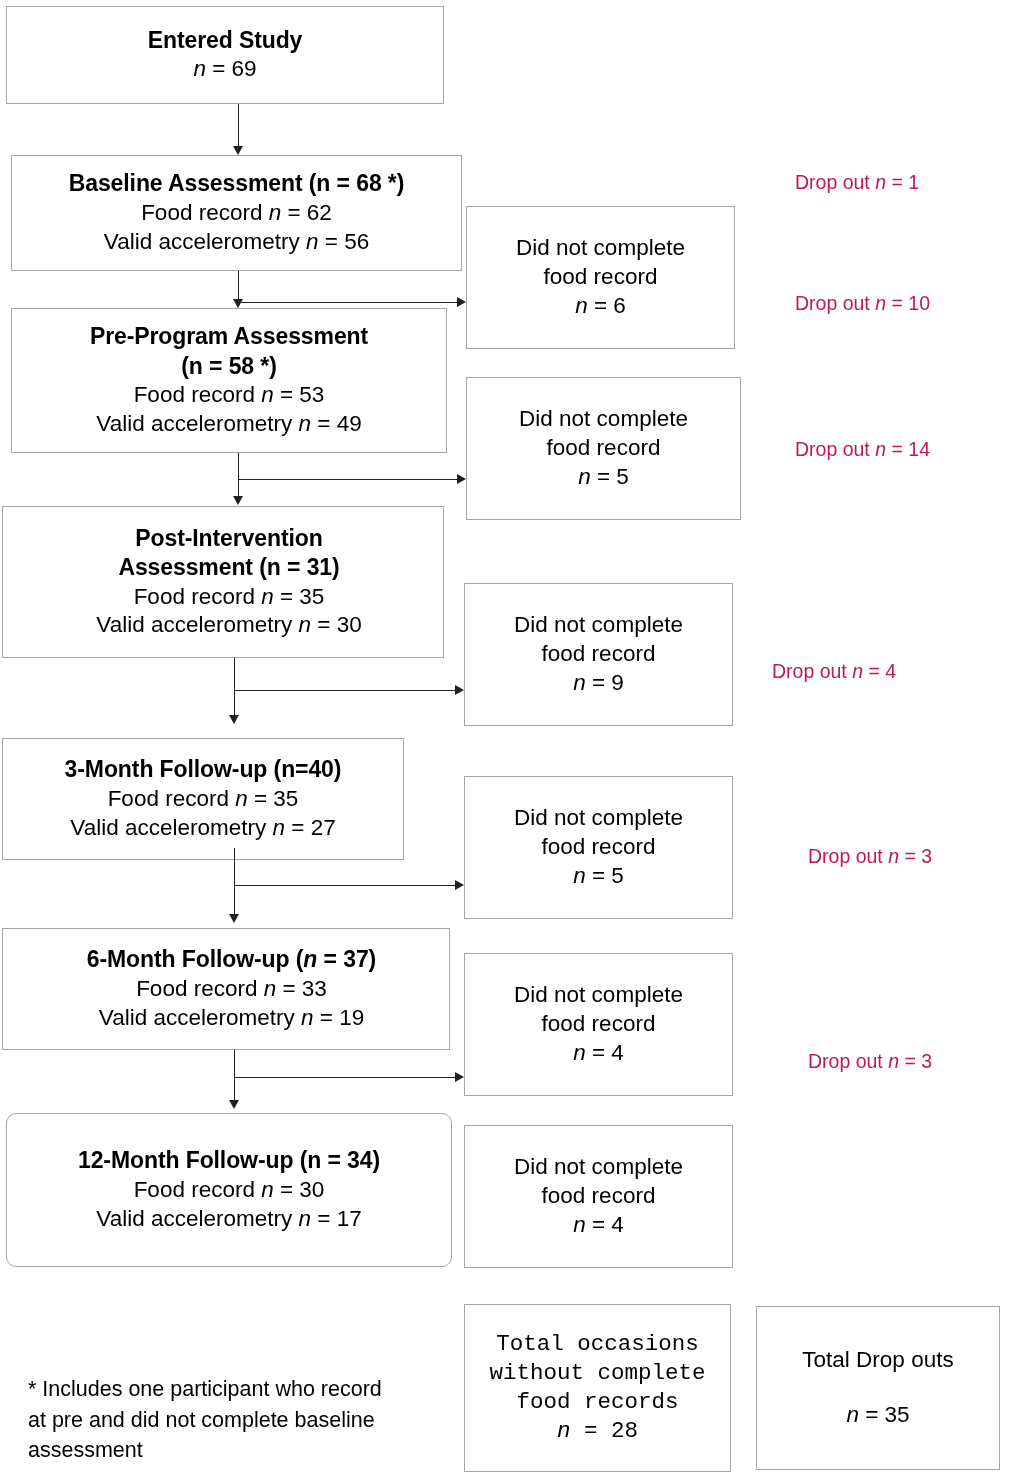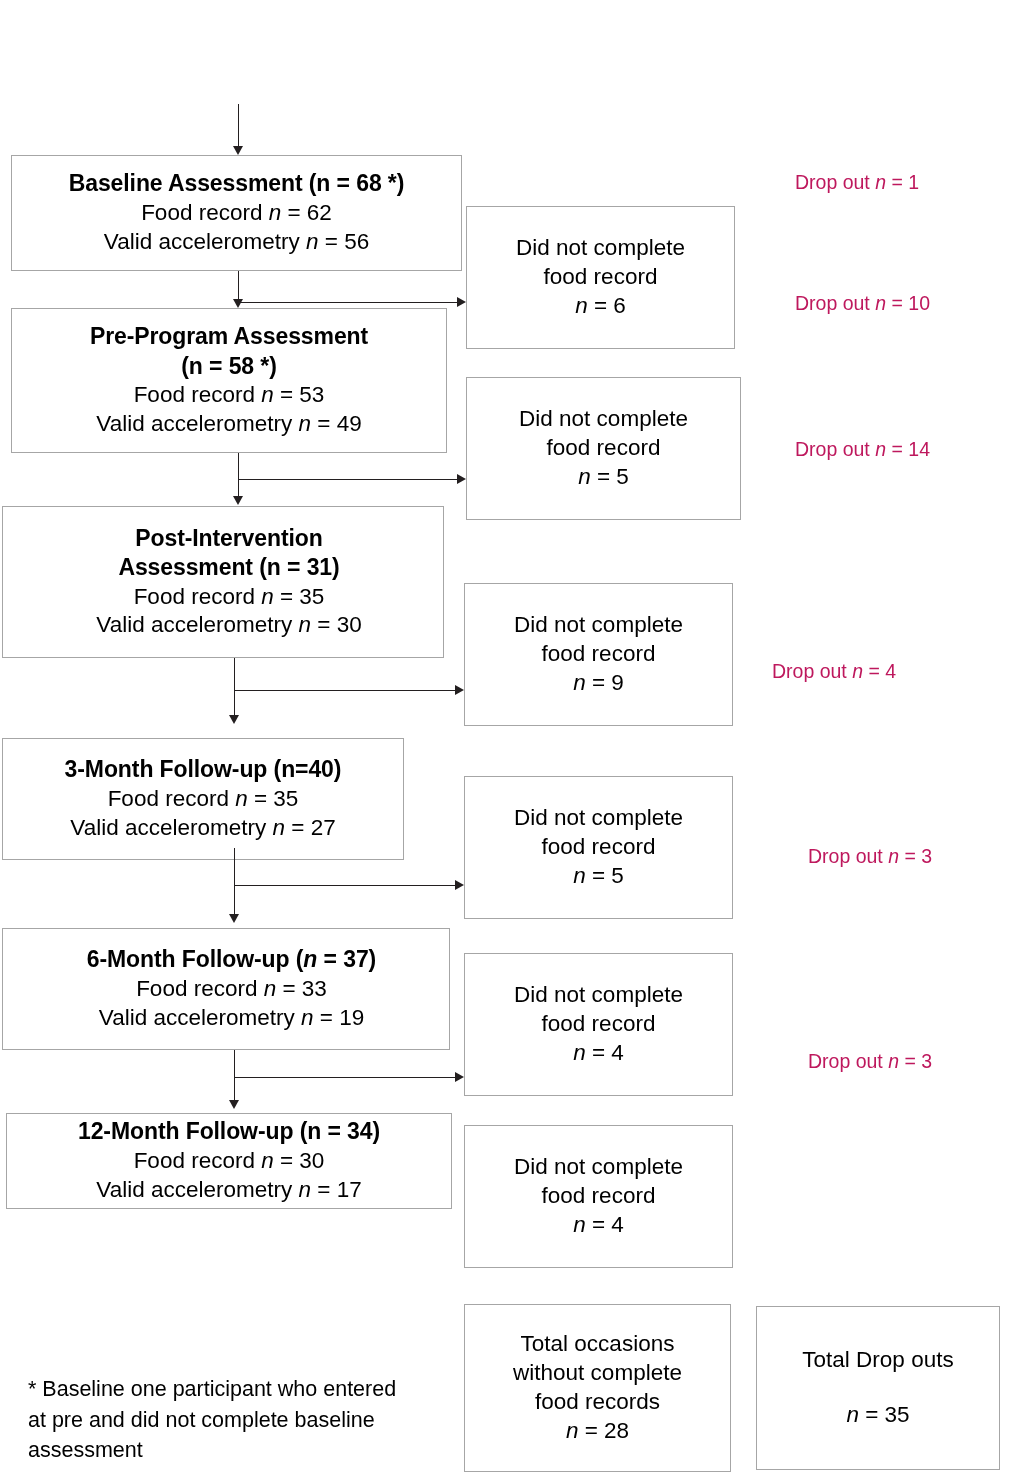--- a/index.html
+++ b/index.html
@@ -97,6 +97,10 @@
 
 <div id="canvas">
 
+  <div class="box" style="left:6px; top:6px; width:438px; height:98px;">
+    <span class="ln stage-title">Entered Study</span>
+    <span class="ln plain-line"><i class="it">n</i> = 69</span>
+  </div>
 
   <div class="box" style="left:11px; top:155px; width:451px; height:116px;">
     <span class="ln stage-title">Baseline Assessment (n = 68 *)</span>

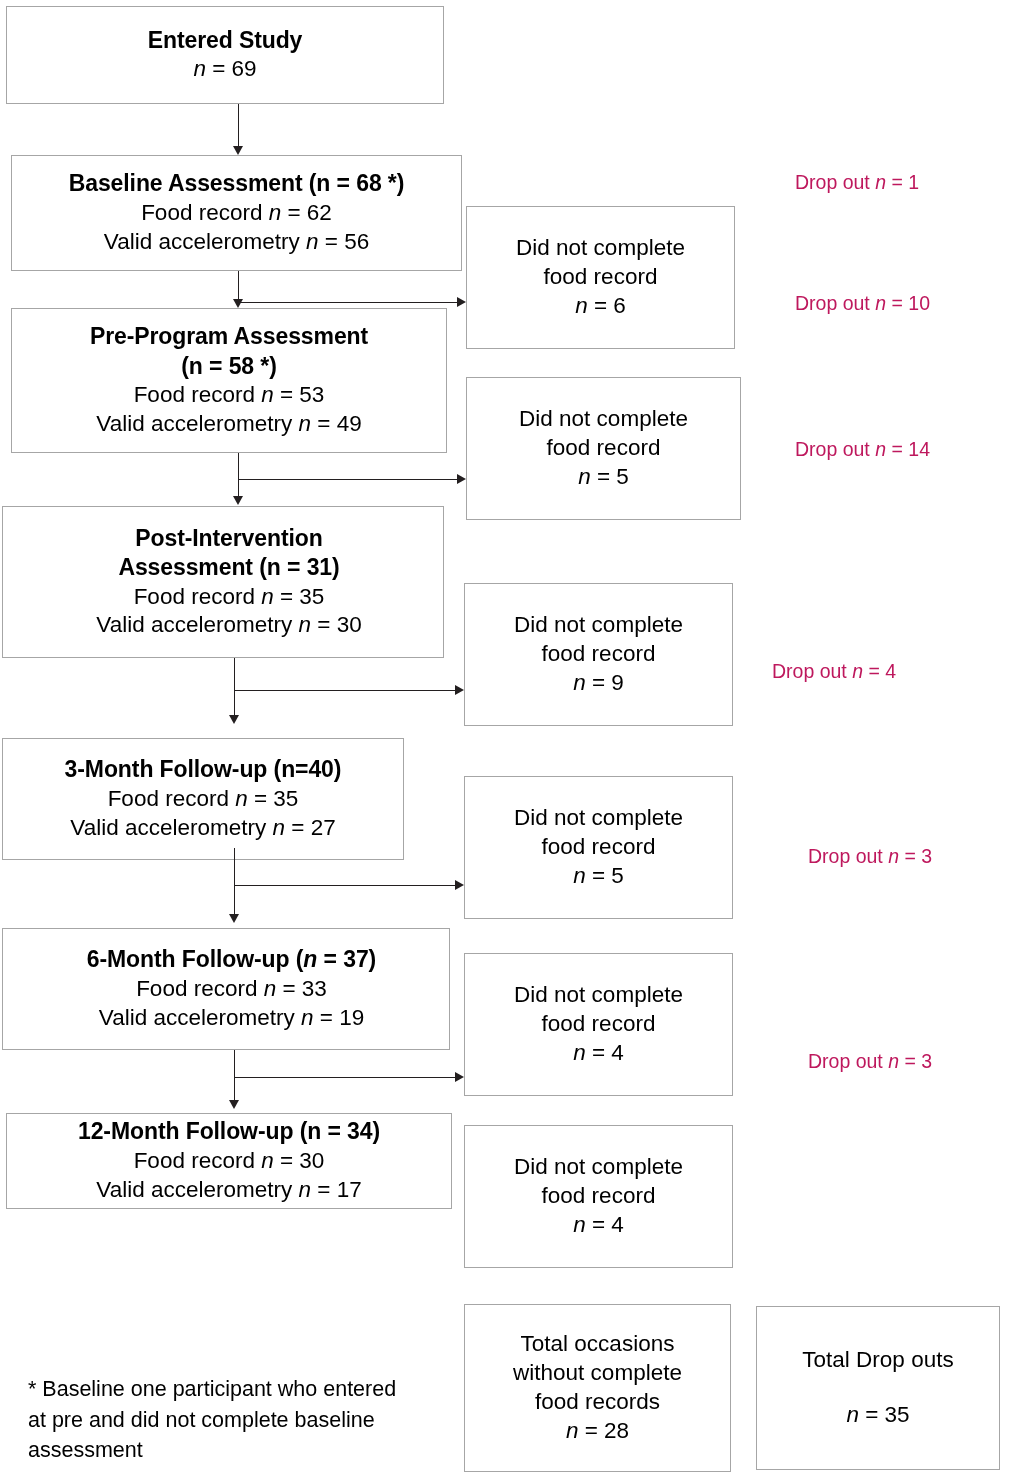--- a/index.html
+++ b/index.html
@@ -134,7 +134,7 @@
     <span class="ln plain-line">Valid accelerometry <i class="it">n</i> = 19</span>
   </div>
 
-  <div class="box" style="left:6px; top:1113px; width:446px; height:96px;">
+  <div class="box" style="left:6px; top:1113px; width:446px; height:154px;border-radius:10px;">
     <span class="ln stage-title">12-Month Follow-up (n = 34)</span>
     <span class="ln plain-line">Food record <i class="it">n</i> = 30</span>
     <span class="ln plain-line">Valid accelerometry <i class="it">n</i> = 17</span>

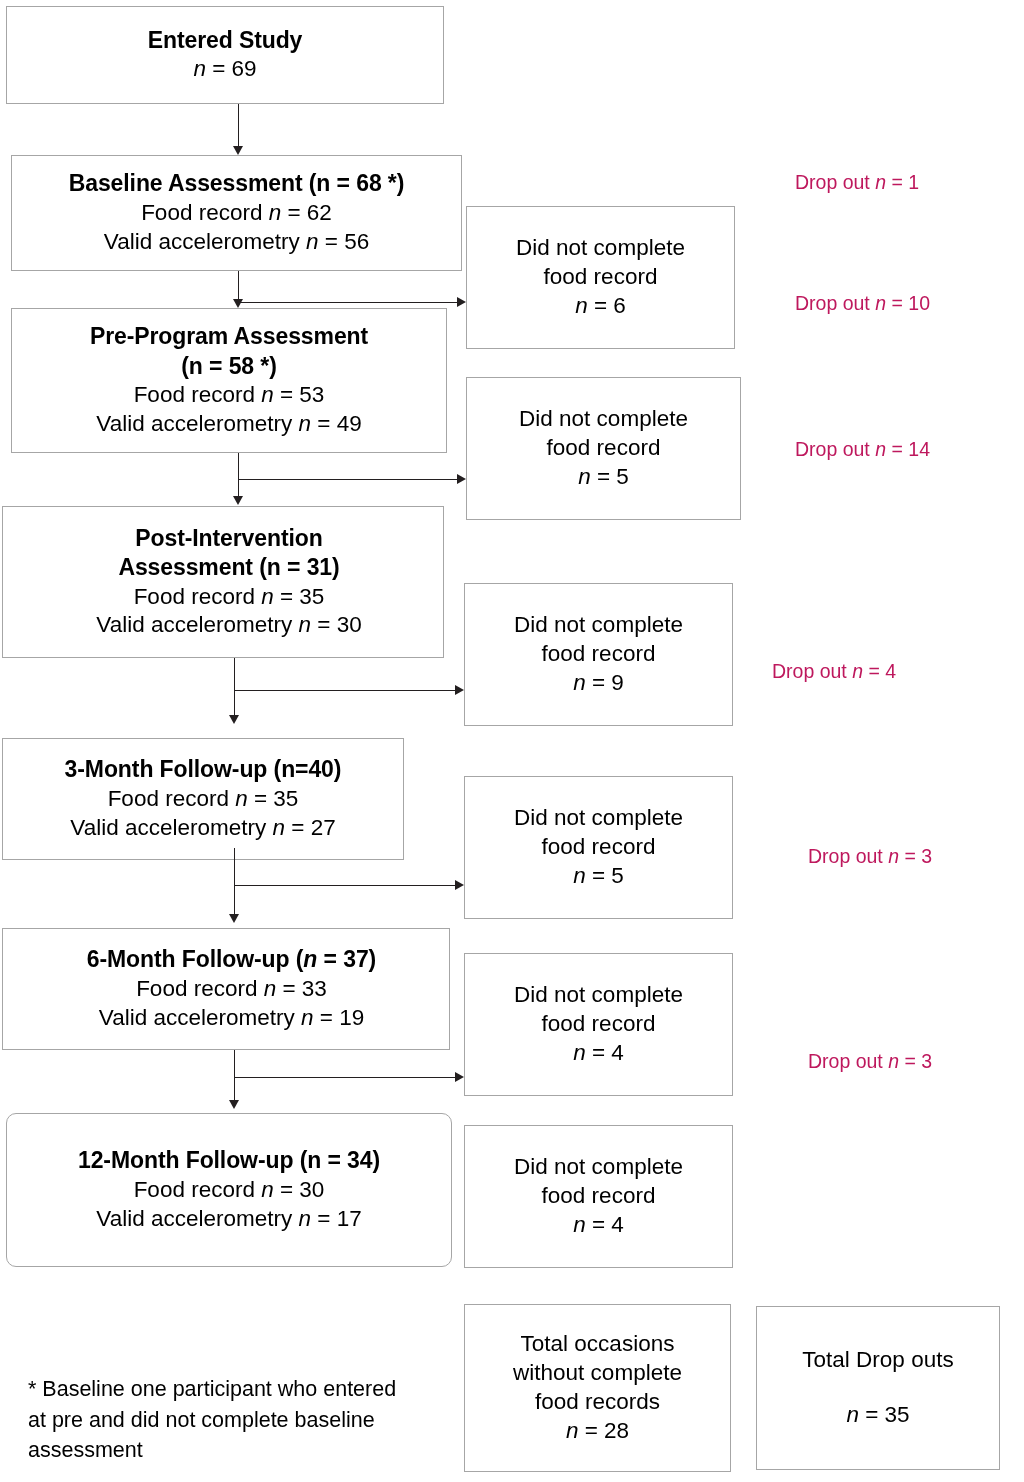--- a/index.html
+++ b/index.html
@@ -176,7 +176,7 @@
     <span class="ln plain-line"><i class="it">n</i> = 4</span>
   </div>
 
-  <div class="box" style="left:464px; top:1304px; width:267px; height:168px;">
+  <div class="box" style="left:464px; top:1304px; width:267px; height:168px;font-family:Liberation Mono, monospace;">
     <span class="ln plain-line">Total occasions</span>
     <span class="ln plain-line">without complete</span>
     <span class="ln plain-line">food records</span>

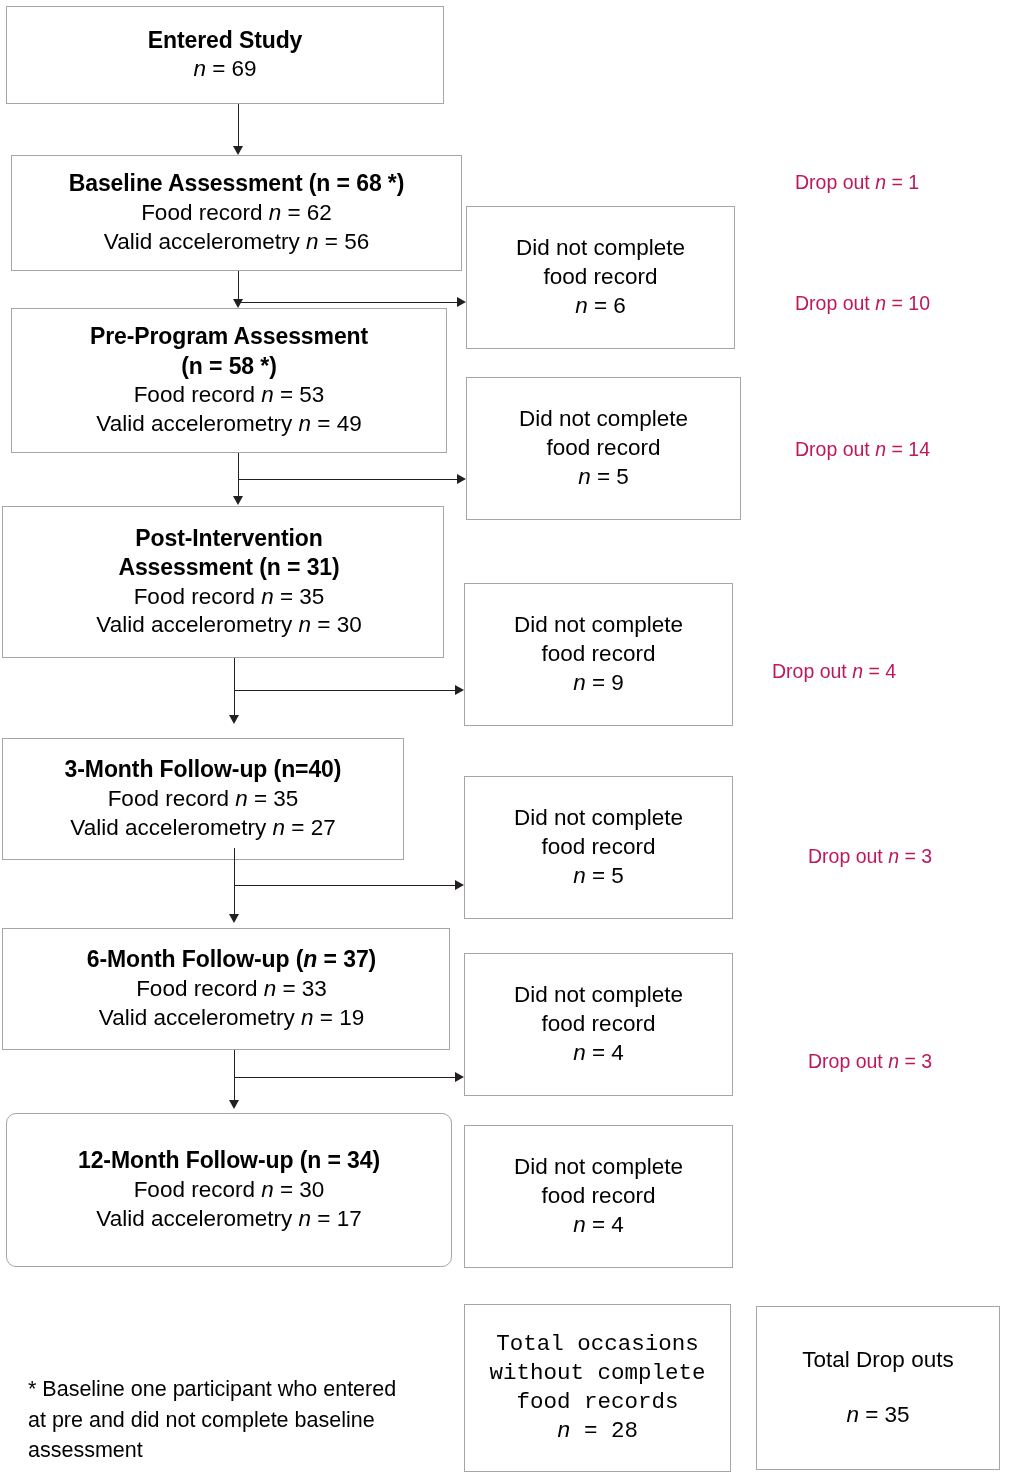--- a/index.html
+++ b/index.html
@@ -196,7 +196,7 @@
   <div class="dropout" style="left:808px; top:1050px;">Drop out <i class="it">n</i> = 3</div>
 
   <div class="footnote" style="left:28px; top:1374px; width:430px;">
-    <div>* Baseline one participant who entered</div>
+    <div>* Includes one participant who record</div>
     <div>at pre and did not complete baseline</div>
     <div>assessment</div>
   </div>

